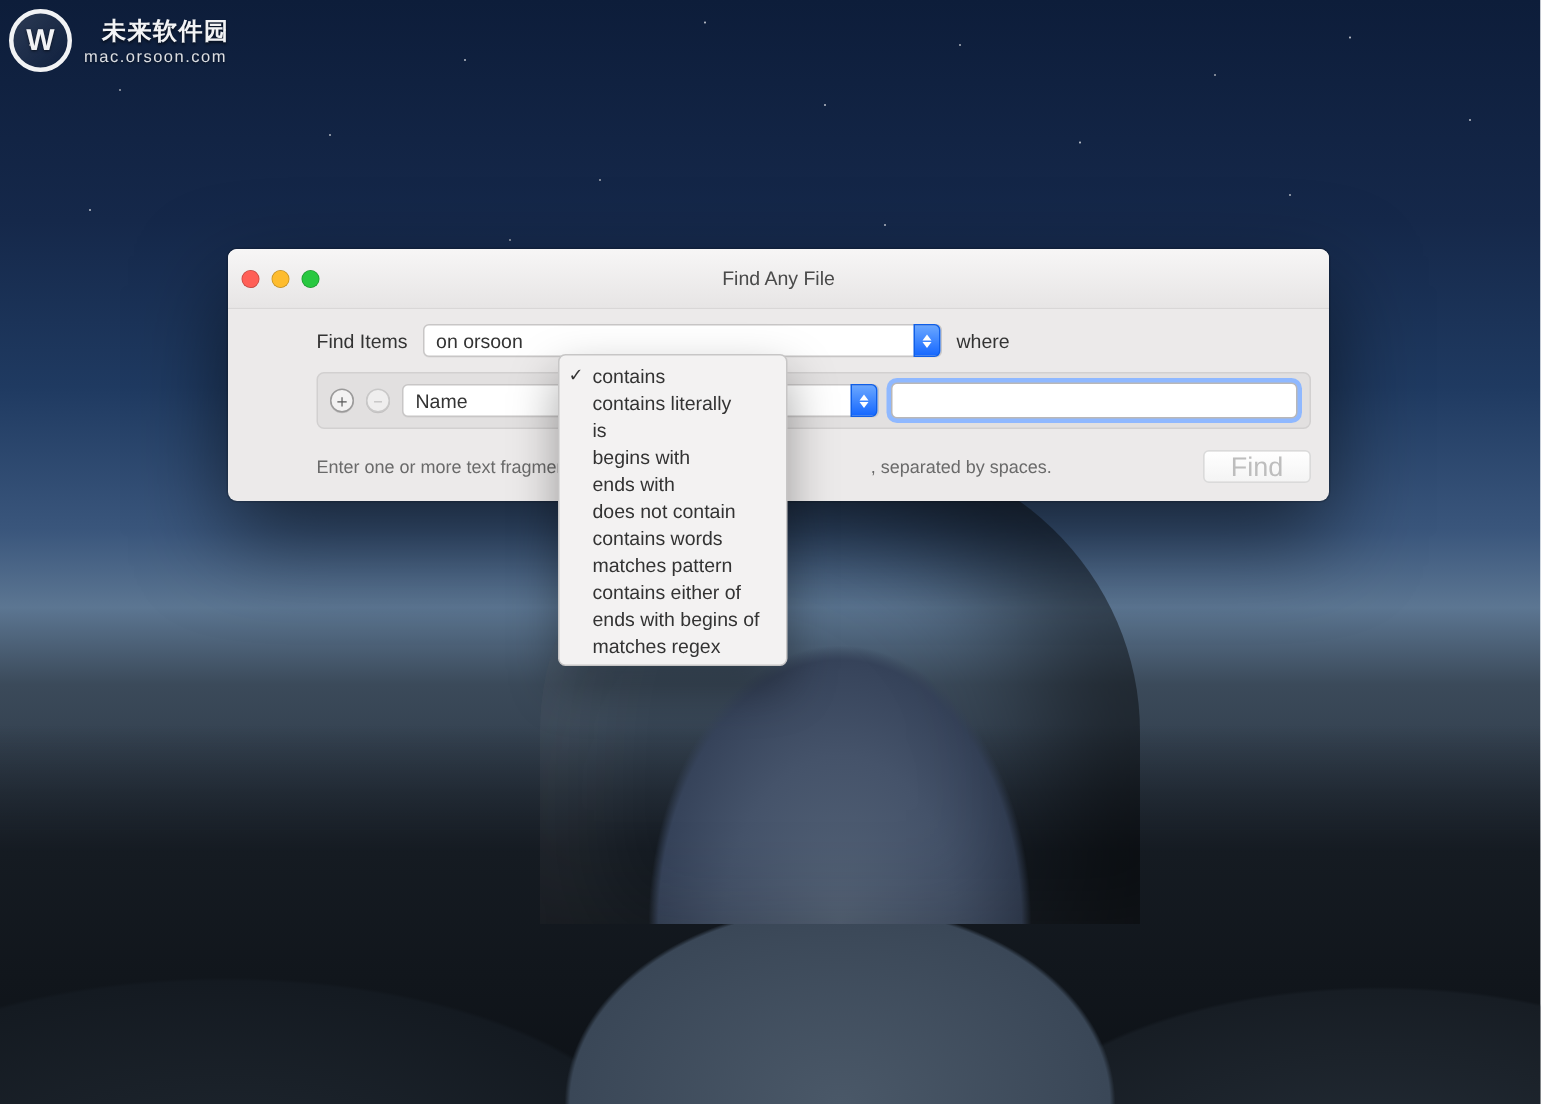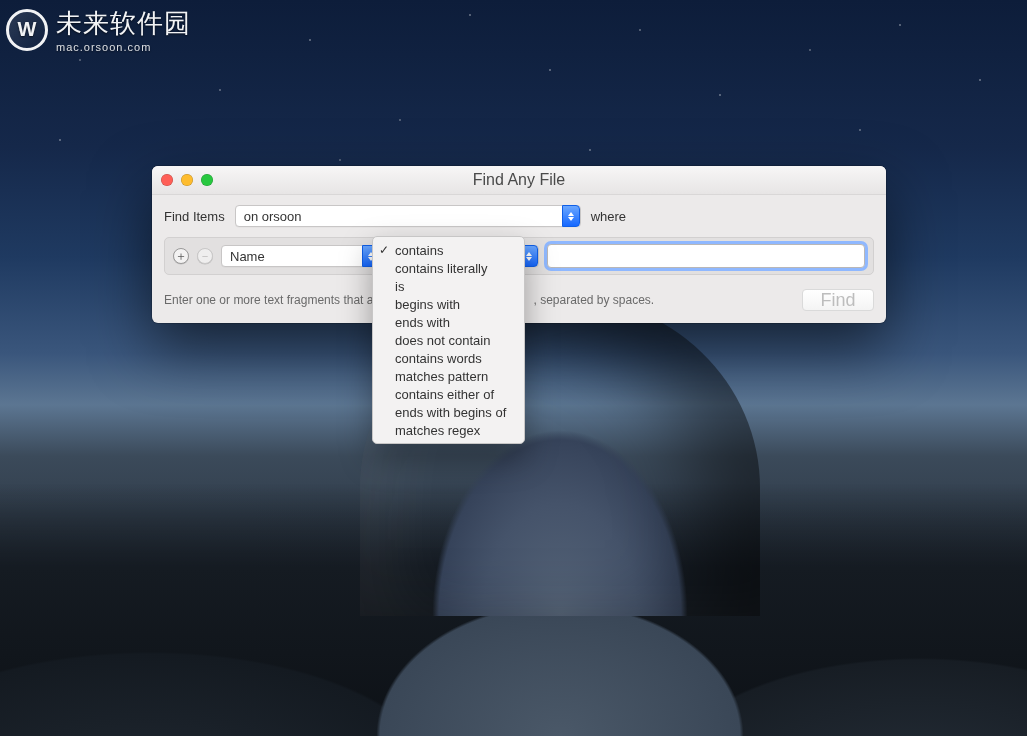--- a/index.html
+++ b/index.html
@@ -61,7 +61,7 @@
     font-weight: 700; font-size: 20px;
     background: linear-gradient(135deg,#fff2,#fff0);
   }
-  .wm-text .line1 { font-size: 26px; font-weight: 400; letter-spacing: 1px; }
+  .wm-text .line1 { font-size: 16px; font-weight: 700; letter-spacing: 1px; margin-left: 12px; }
   .wm-text .line2 { font-size: 11px; letter-spacing: 1px; opacity: .9; }
 
   

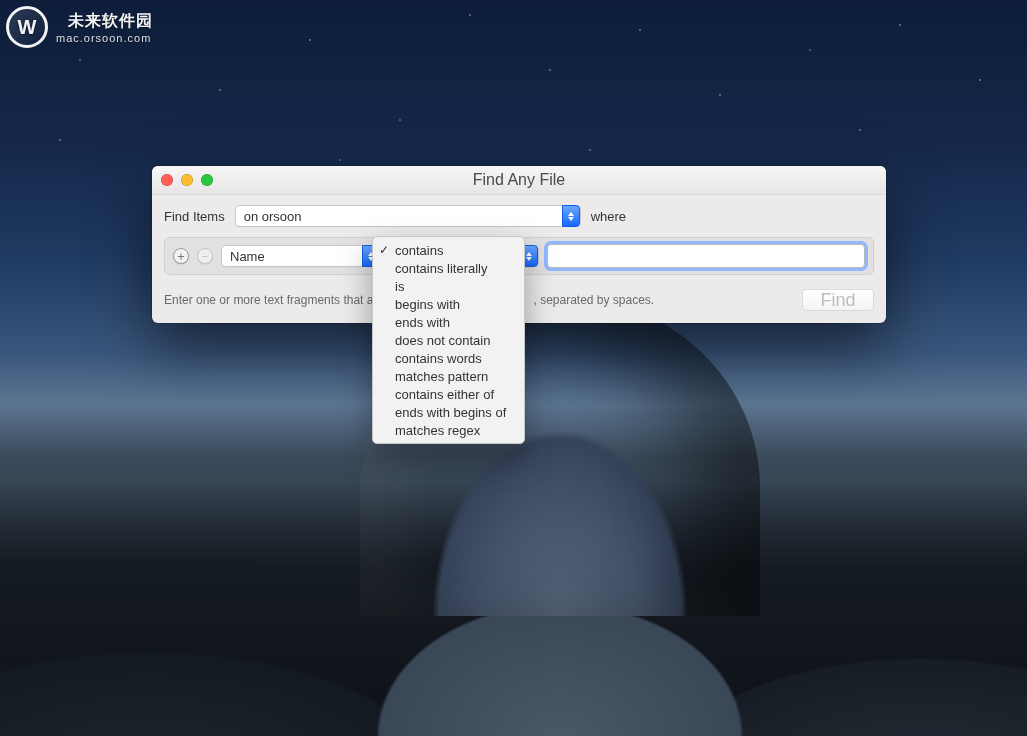--- a/index.html
+++ b/index.html
@@ -75,12 +75,12 @@
     overflow: visible;
   }
   .titlebar {
-    height: 29px;
+    height: 40px;
     display: flex; align-items: center;
     background: linear-gradient(#f7f6f6,#e7e5e5);
     border-top-left-radius: 6px; border-top-right-radius: 6px;
     border-bottom: 1px solid #d9d7d7;
-    font-size: 16px; color: #4a4a4a;
+    font-size: 13px; color: #4a4a4a;
     position: relative;
   }
   .traffic {

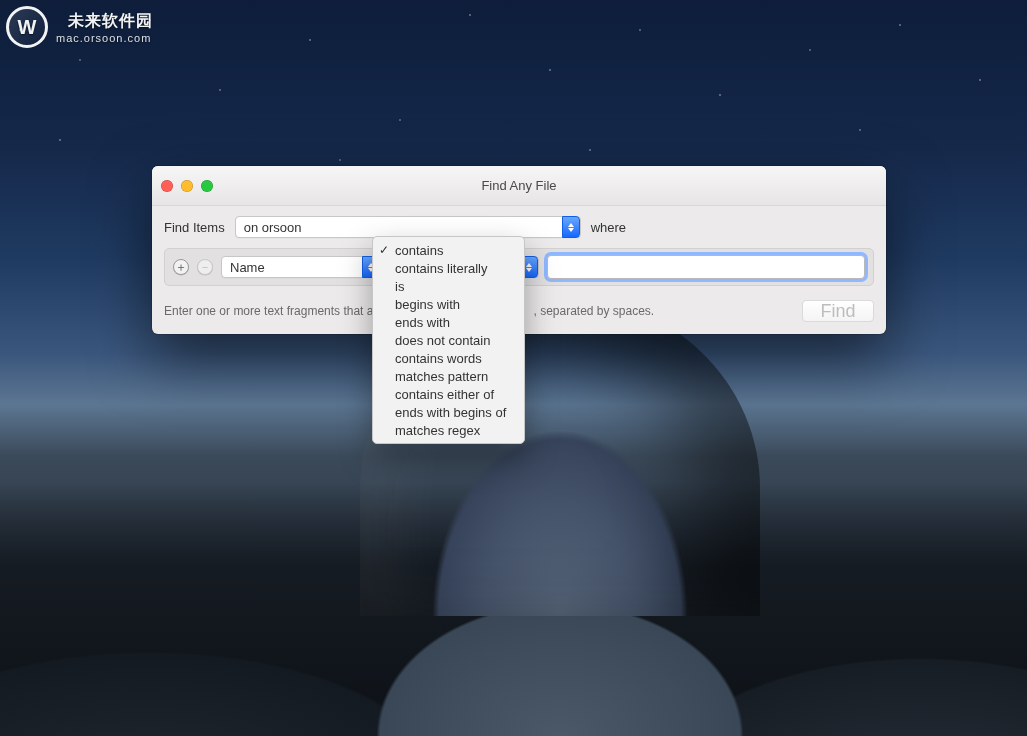--- a/index.html
+++ b/index.html
@@ -94,7 +94,7 @@
 
   .body {
     padding: 10px 12px 12px 12px;
-    font-size: 13px; color: #333;
+    font-size: 13px; color: #333; margin-left: 47px;
   }
   .row1 {
     display: flex; align-items: center; gap: 10px;

